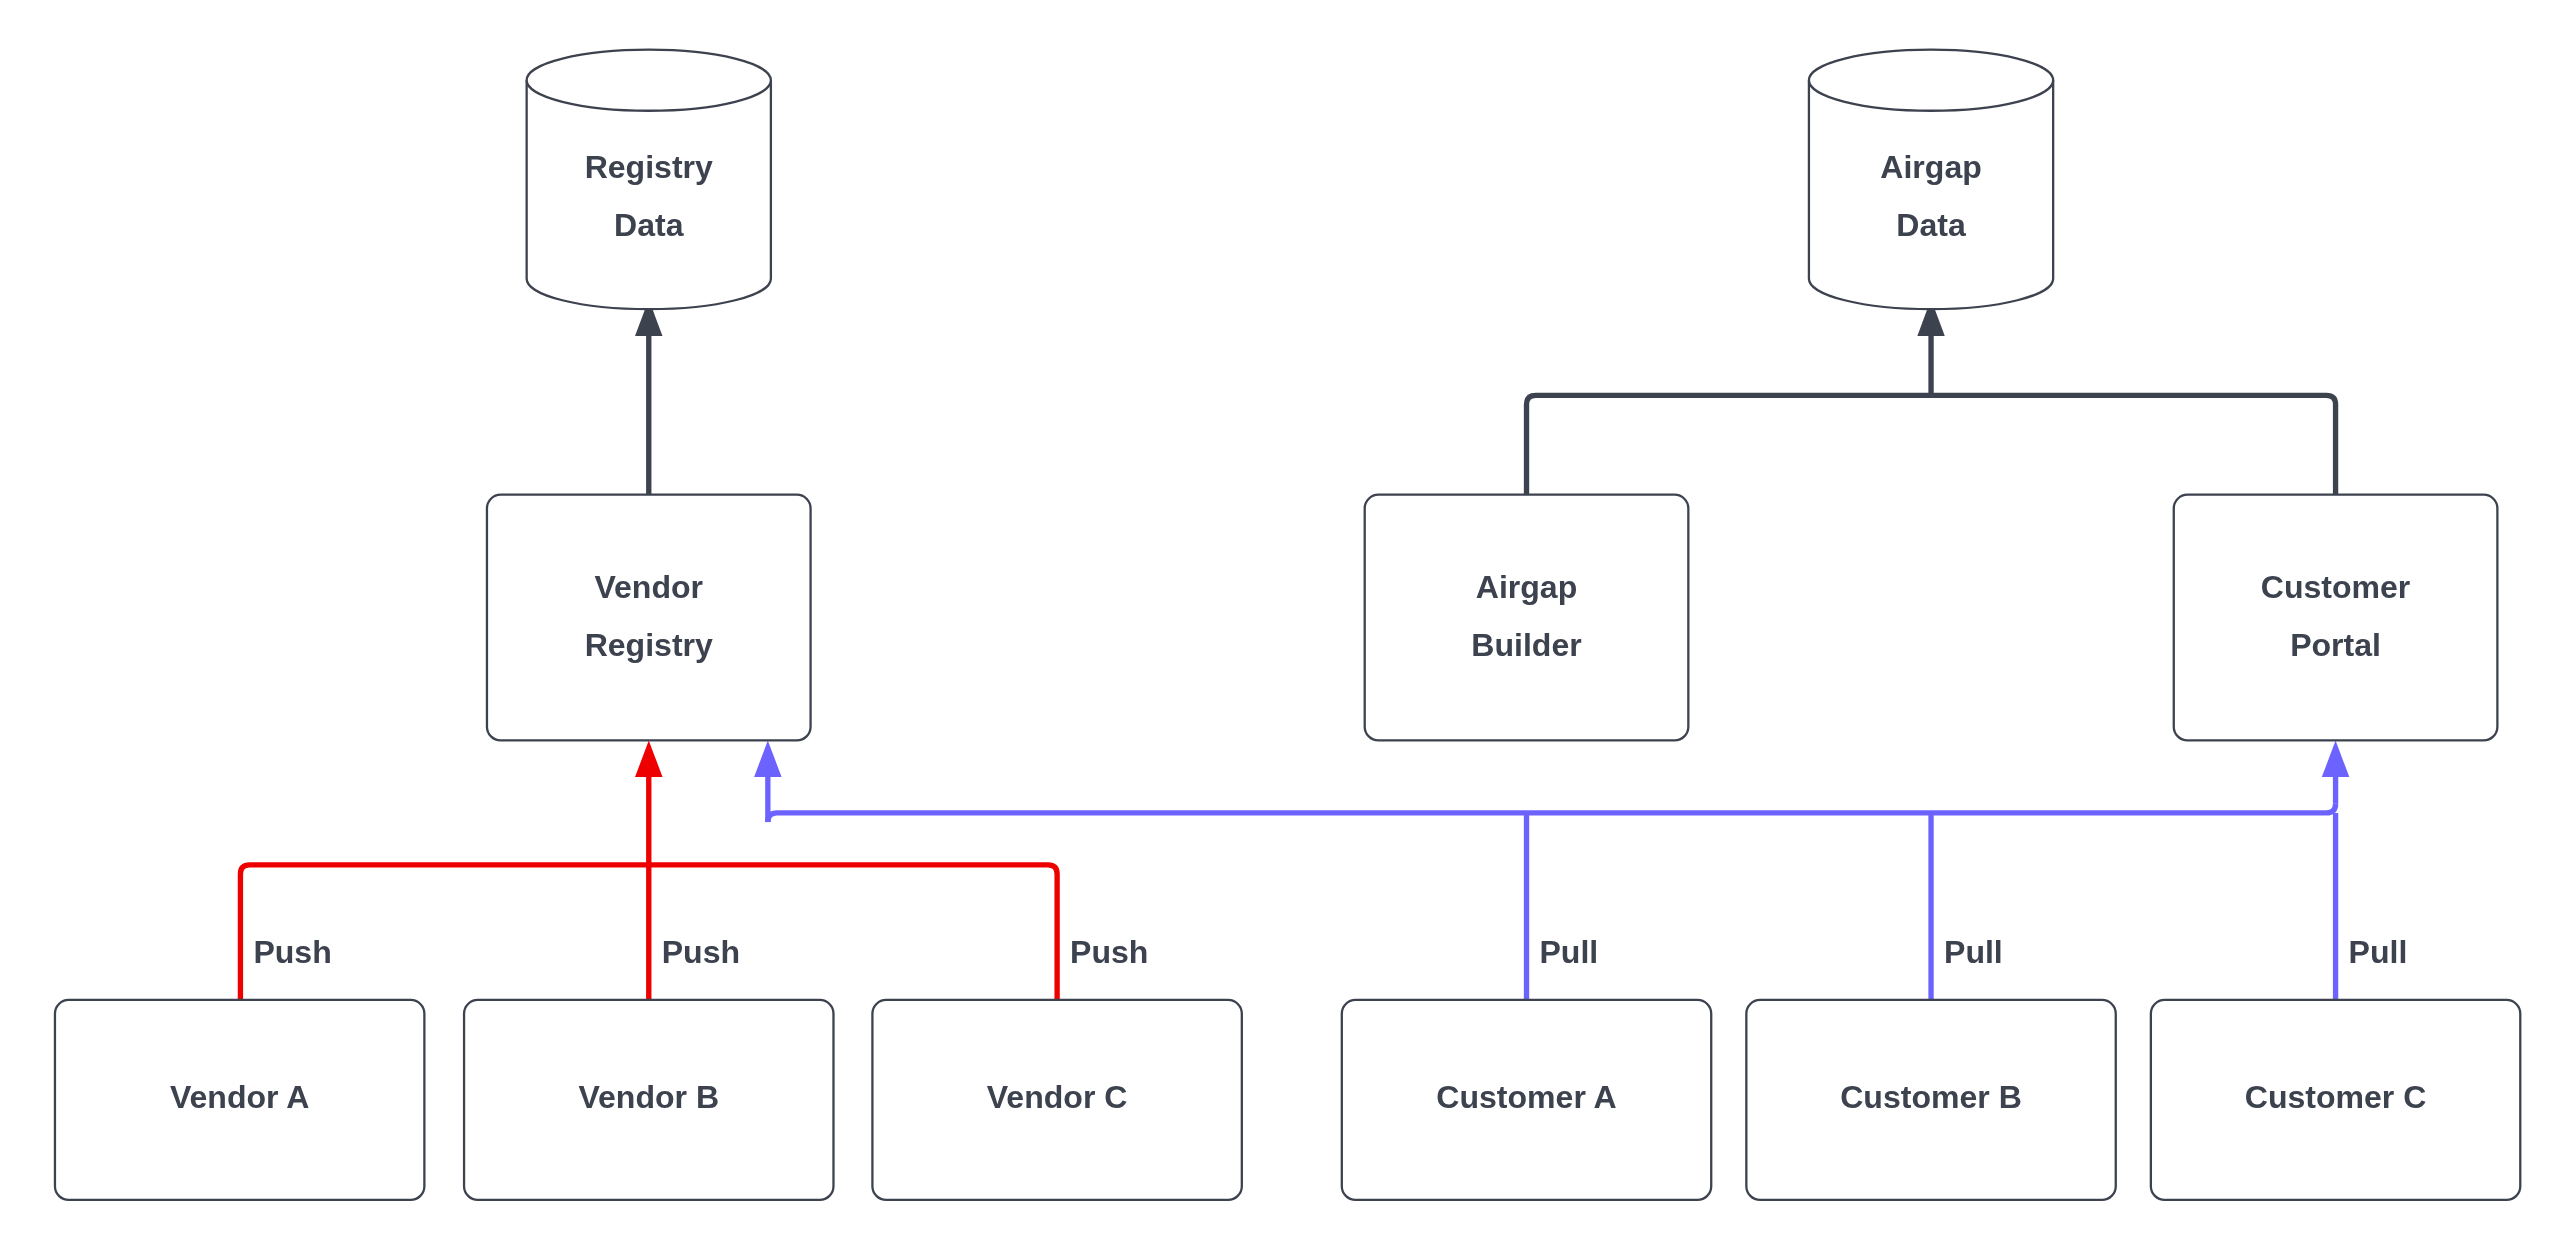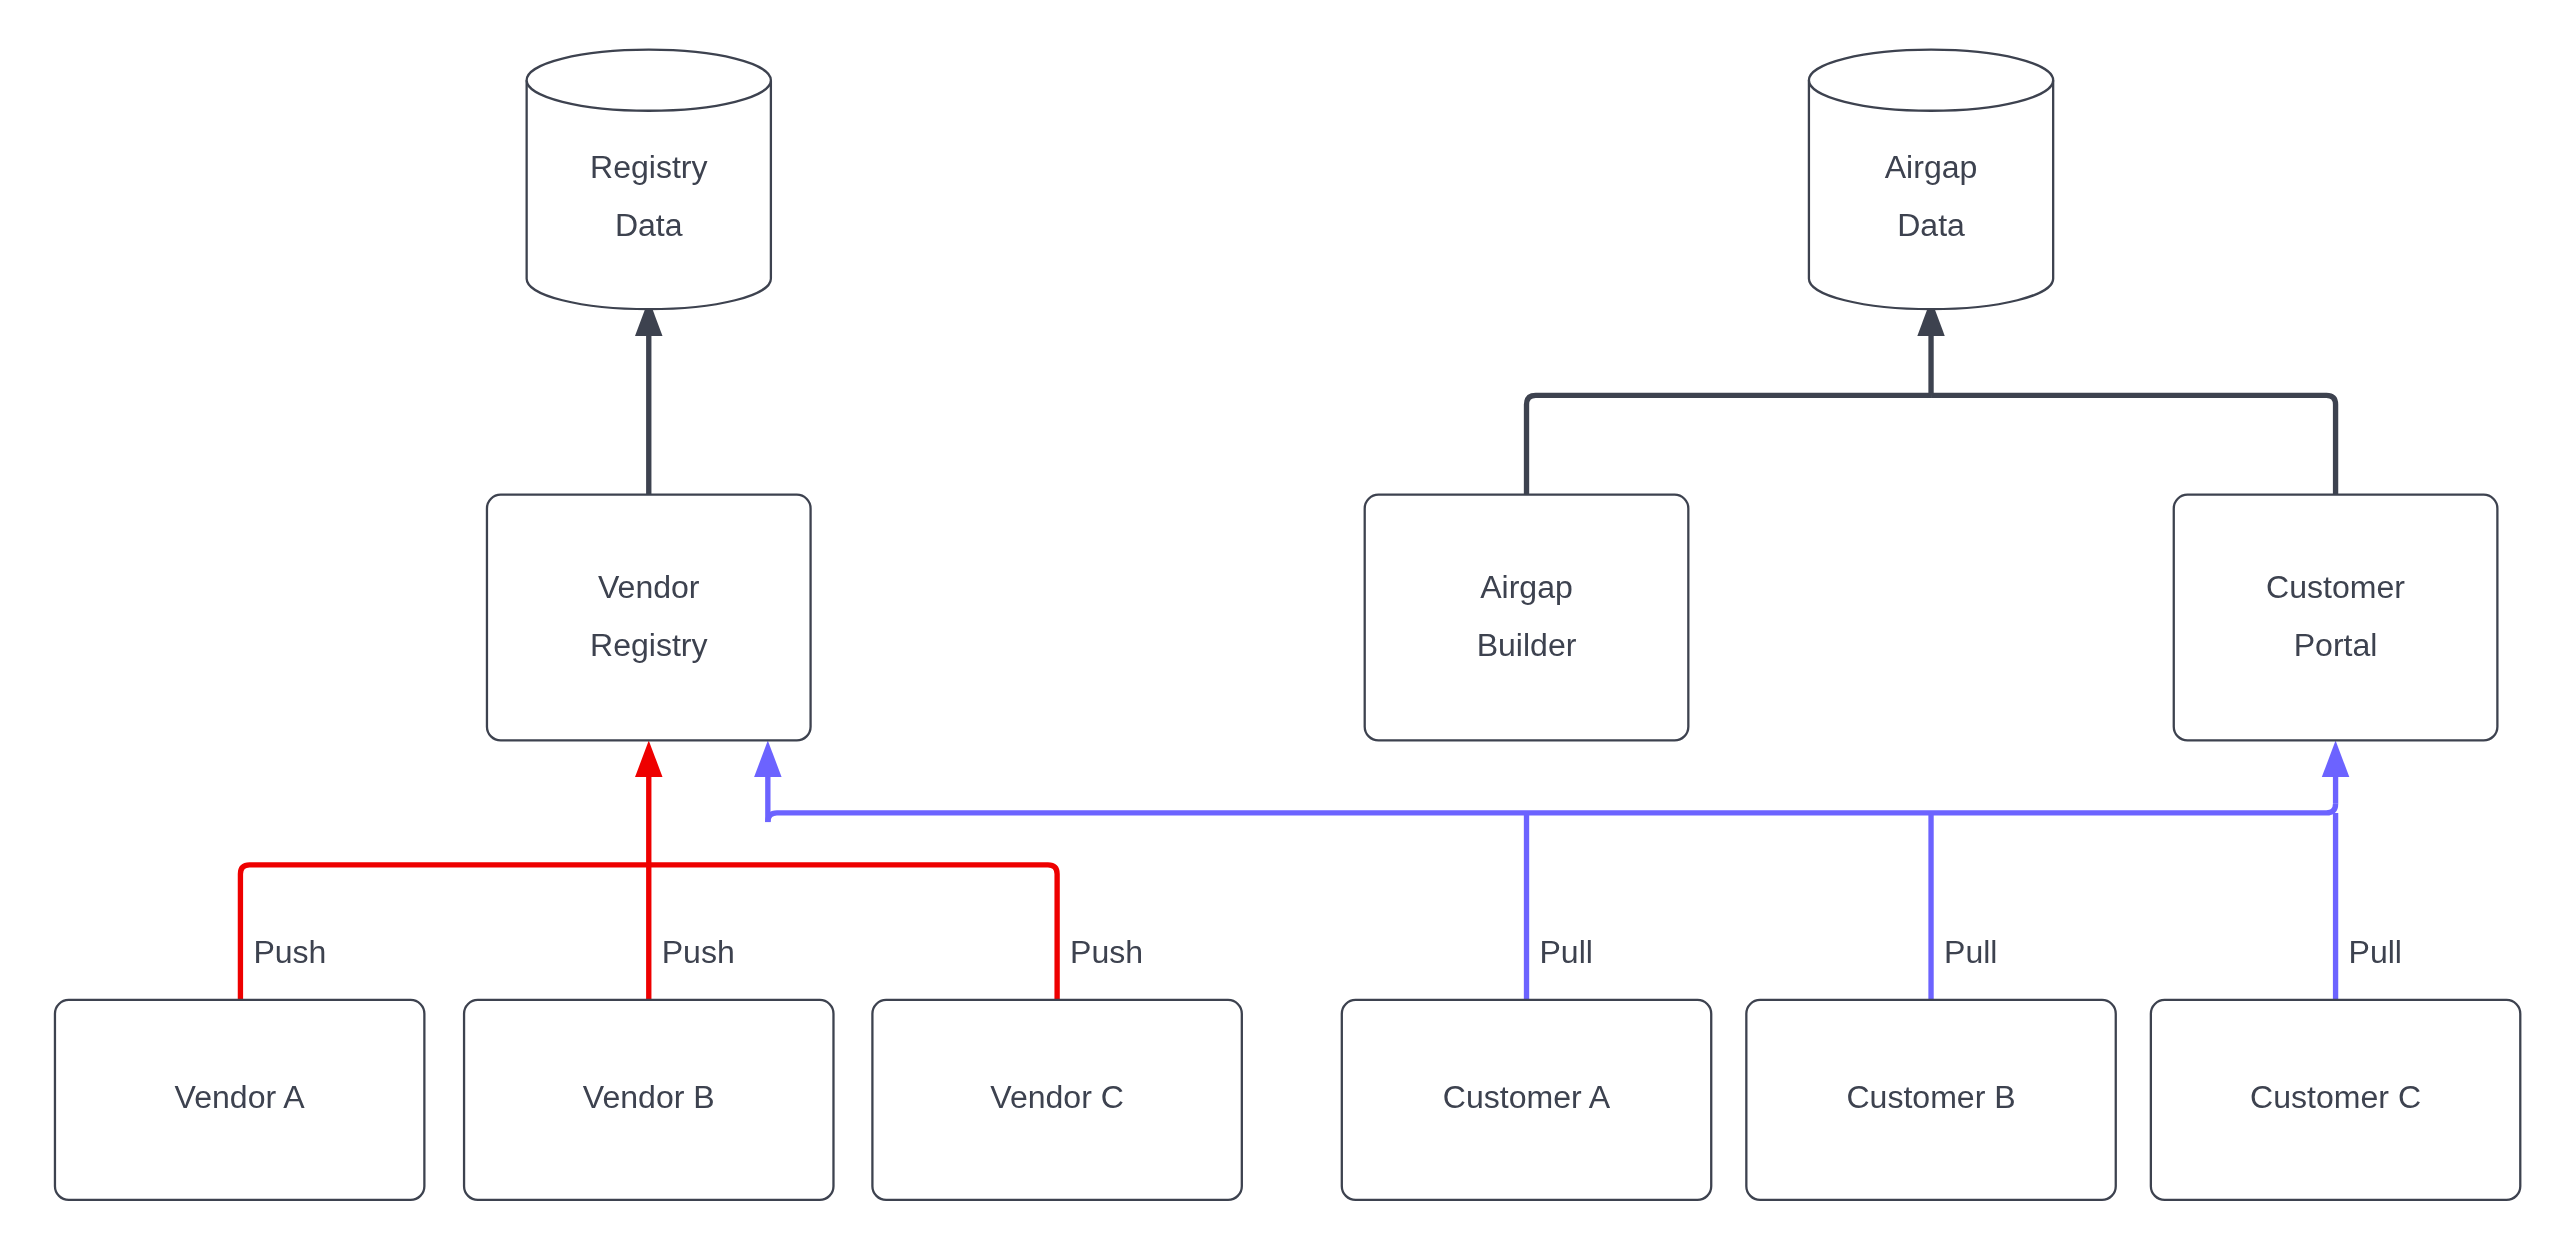--- a/index.html
+++ b/index.html
@@ -19,6 +19,7 @@
     width: 2576px;
     height: 1166px;
     background: #ffffff;
+    font-weight: bold;
   }
   svg#diagram-canvas {
     position: absolute;

